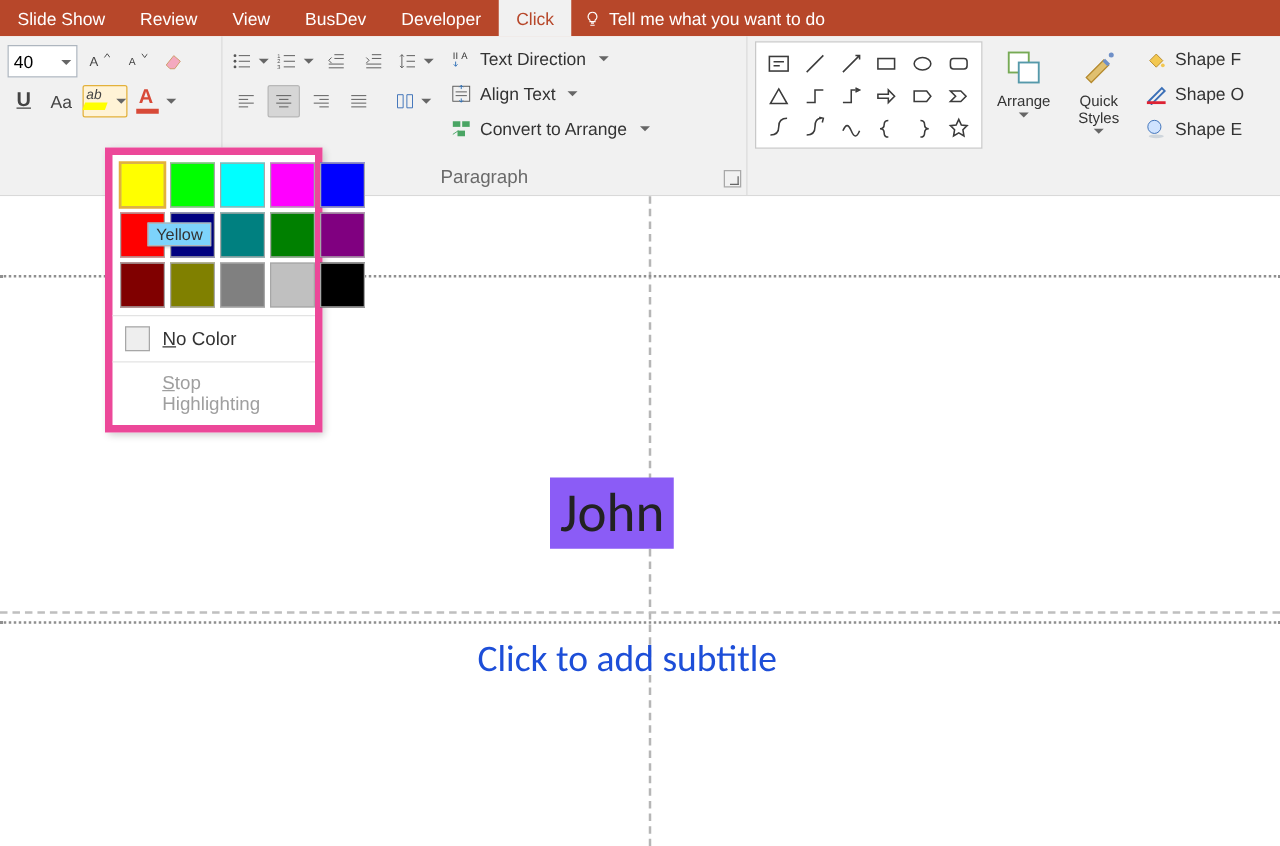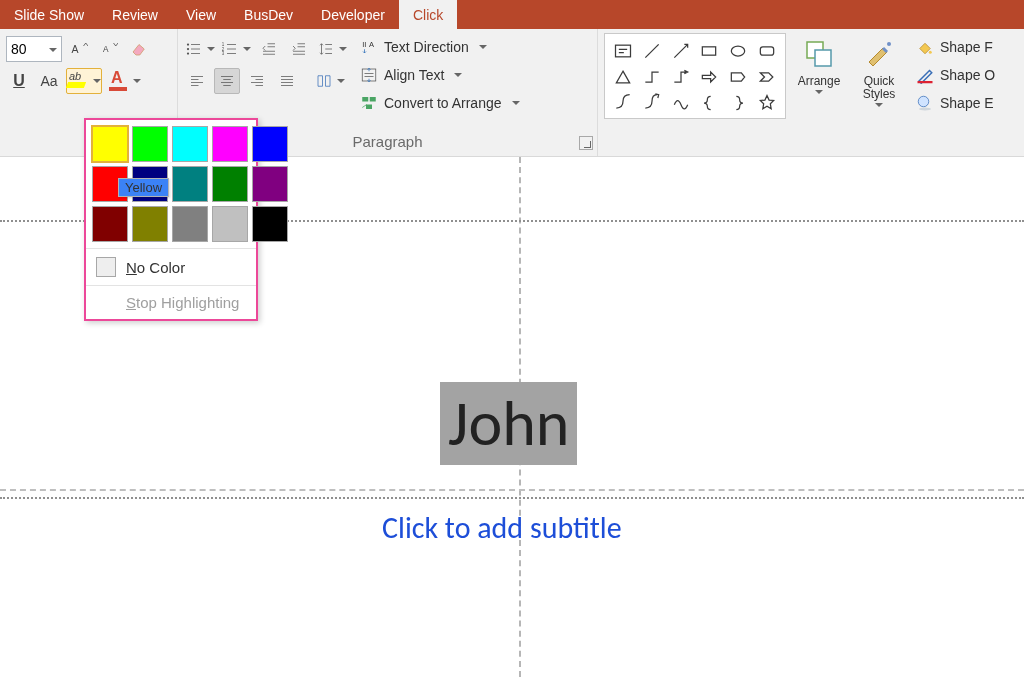--- a/index.html
+++ b/index.html
@@ -81,6 +81,12 @@
   <div class="tab">BusDev</div>
   <div class="tab">Developer</div>
   <div class="tab active">Click</div>
+  <div class="tell">
+    <svg class="bulb" viewBox="0 0 24 24">
+        <path fill="none" stroke="#fff" stroke-width="1.5" d="M9 21h6M10 18h4M12 3a6 6 0 0 0-3.5 10.9V16h7v-2.1A6 6 0 0 0 12 3z"></path>
+      </svg>
+    <span>Tell me what you want to do</span>
+  </div>
 </div>
 
 <div class="ribbon">

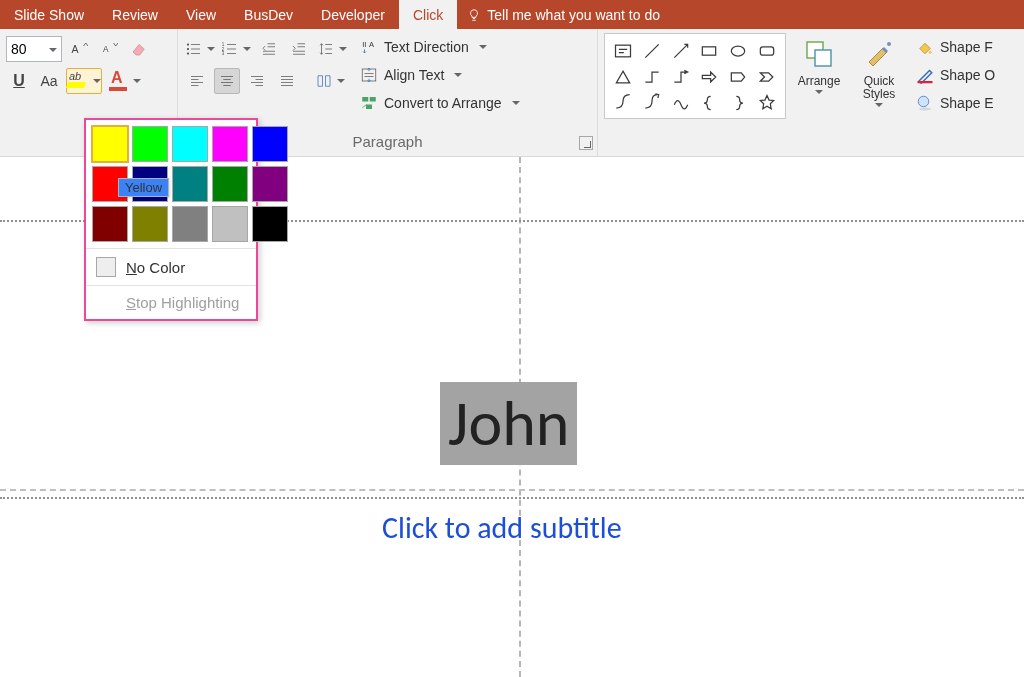--- a/index.html
+++ b/index.html
@@ -94,7 +94,7 @@
   <div class="group" style="width:178px">
     <div class="row">
       <div class="spin">
-        <span>80</span>
+        <span>40</span>
         <span class="caret"></span>
       </div>
       <div class="iconbtn">

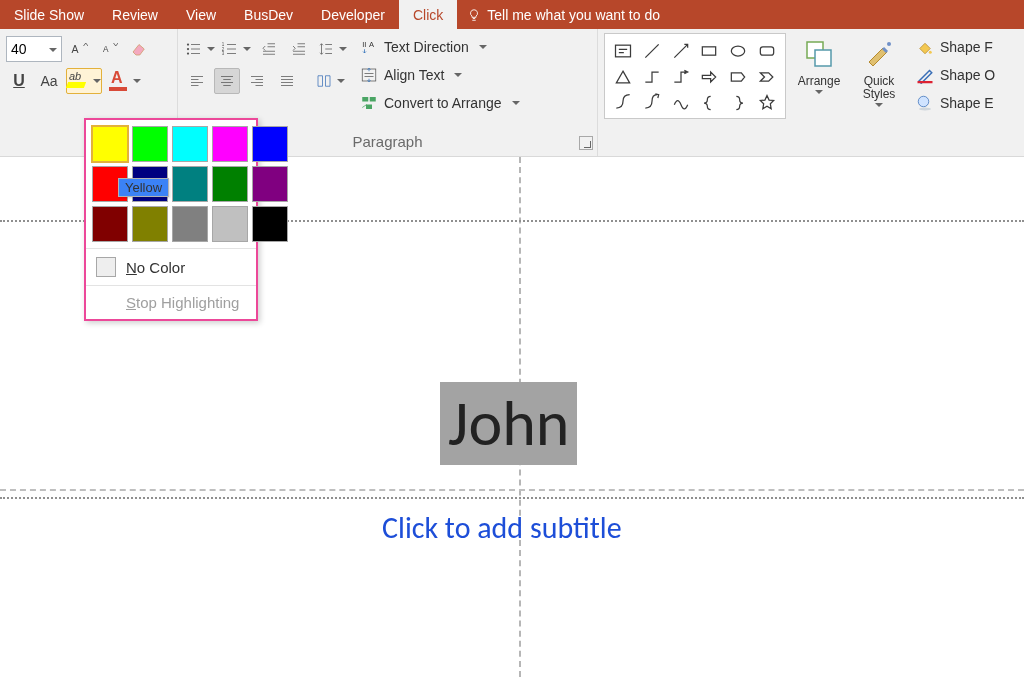--- a/index.html
+++ b/index.html
@@ -50,7 +50,7 @@
   .hl-opt.disabled { color: #9f9f9f; cursor: default; }
   .hl-opt .sw-none { width: 20px; height: 20px; border: 1px solid #a7a7a7; background: #eee; }
   .hl-sep { height: 1px; background: #e3e3e3; margin: 0; }
-  .hl-tooltip { position: absolute; left: 118px; top: 178px; background: #3b82f6; border: 1px solid #b3b3b3; padding: 1px 6px; font-size: 13px; color: #333; z-index: 30; box-shadow: 1px 1px 2px rgba(0,0,0,.15);}
+  .hl-tooltip { position: absolute; left: 118px; top: 178px; background: #7dd3fc; border: 1px solid #b3b3b3; padding: 1px 6px; font-size: 13px; color: #333; z-index: 30; box-shadow: 1px 1px 2px rgba(0,0,0,.15);}
 
   
   .canvas { position: absolute; left: 0; top: 157px; right: 0; bottom: 0; background: #ffffff; }

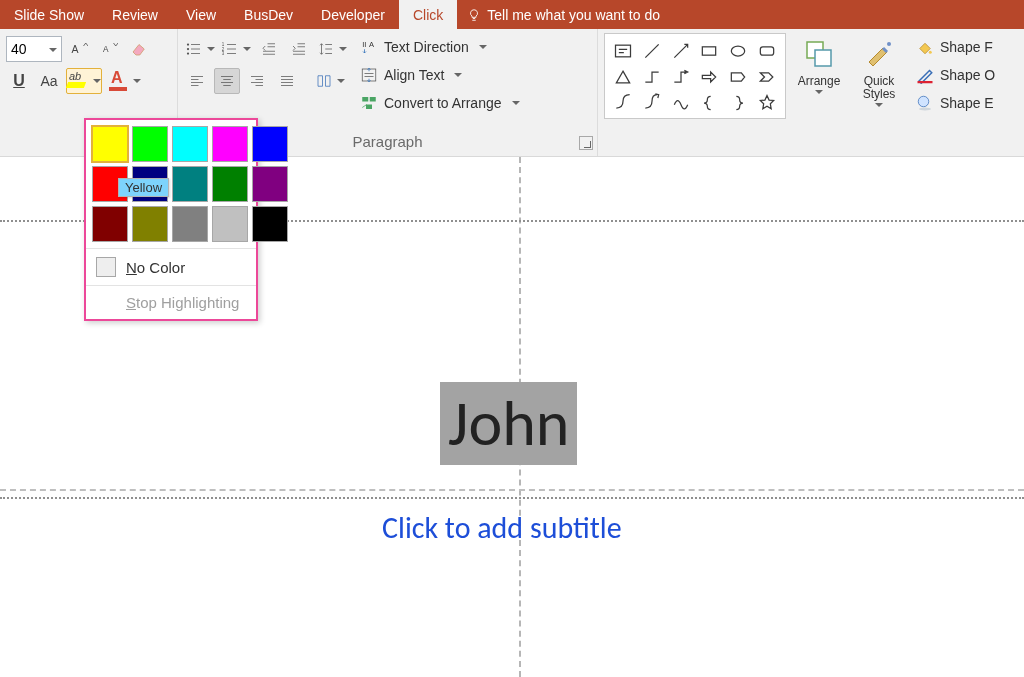--- a/index.html
+++ b/index.html
@@ -42,7 +42,7 @@
   .dlg-launcher::after{content:"";position:absolute;right:1px;bottom:1px;width:6px;height:6px;border-right:1px solid #666;border-bottom:1px solid #666;}
 
   
-  .hl-popup { position: absolute; left: 84px; top: 118px; width: 174px; background: #fff; border: 2px solid #ec4899; box-shadow: 2px 2px 6px rgba(0,0,0,.2); z-index: 20; }
+  .hl-popup { position: absolute; left: 84px; top: 118px; width: 174px; background: #fff; border: 6px solid #ec4899; box-shadow: 2px 2px 6px rgba(0,0,0,.2); z-index: 20; }
   .hl-swatches { display: grid; grid-template-columns: repeat(5, 36px); grid-auto-rows: 36px; gap: 4px; padding: 6px; }
   .hl-sw { border: 1px solid #a7a7a7; cursor: pointer; }
   .hl-sw.selected { outline: 2px solid #e3b13b; outline-offset: -1px; }

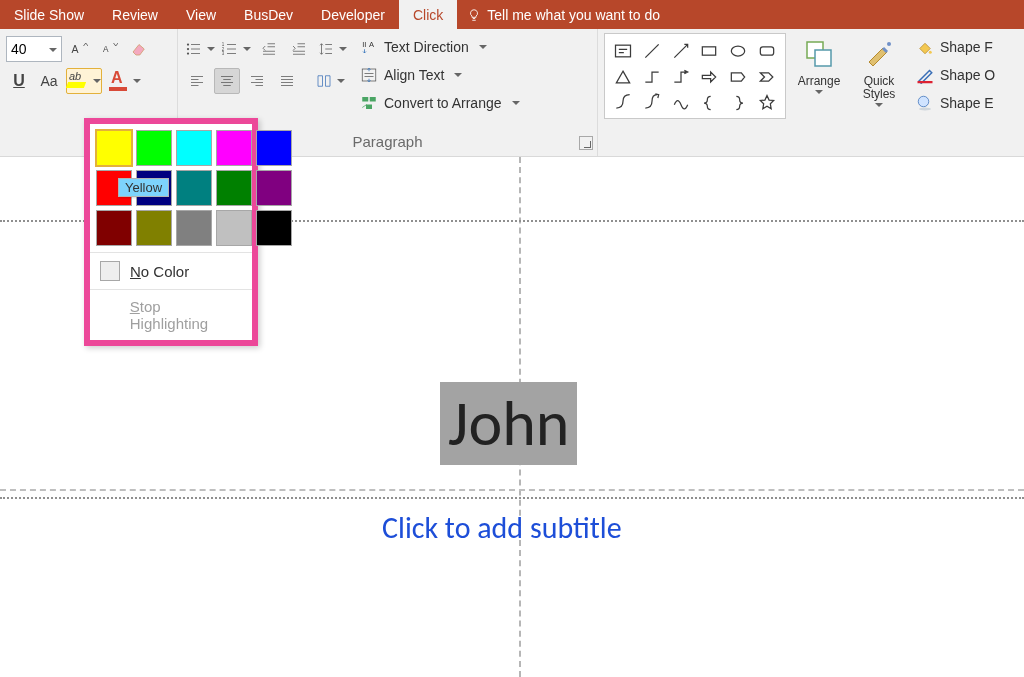--- a/index.html
+++ b/index.html
@@ -57,7 +57,7 @@
   .guide-v { position: absolute; top: 0; bottom: 0; border-left: 2px dashed #b6b6b6; }
   .guide-h-dot { position: absolute; left: 0; right: 0; height: 0; border-top: 2px dotted #8f8f8f; }
   .titlebox-border-top{position:absolute;left:0;right:0;border-top:2px dashed #bfbfbf;}
-  .title-text { position: absolute; background: #a3a3a3; font-size: 64px; font-family: Calibri, "Segoe UI", sans-serif; font-weight: 300; color: #222; padding: 0 8px; line-height: 1.3; }
+  .title-text { position: absolute; background: #8b5cf6; font-size: 44px; font-family: Calibri, "Segoe UI", sans-serif; font-weight: 300; color: #222; padding: 0 8px; line-height: 1.3; }
   .subtitle-text { position: absolute; font-size: 30px; font-family: Calibri, "Segoe UI", sans-serif; color: #1d4ed8; }
 
   

